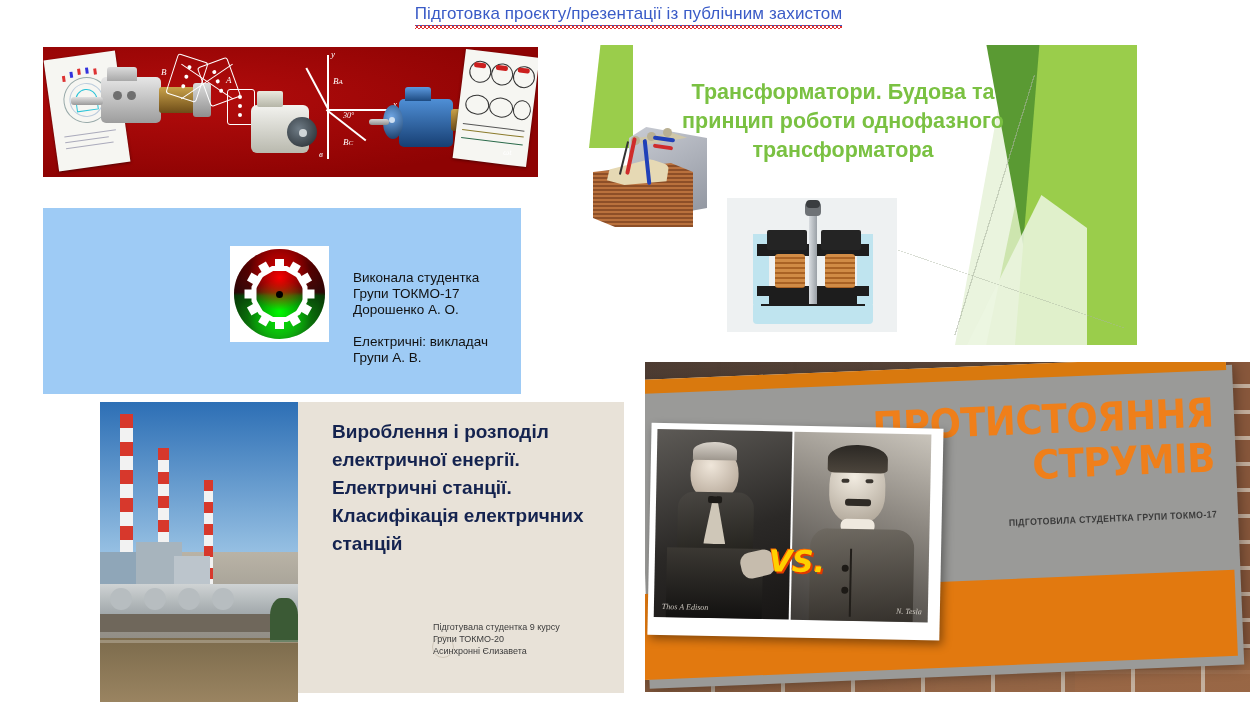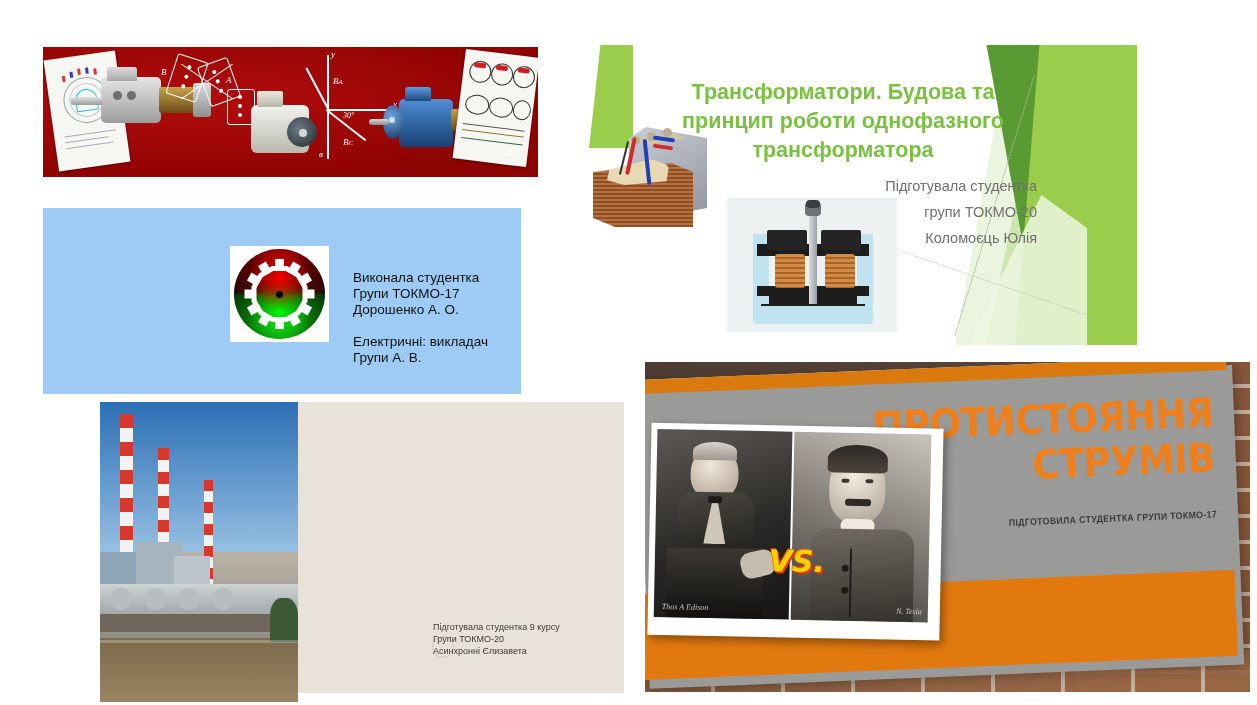--- a/index.html
+++ b/index.html
@@ -152,6 +152,12 @@
 
 <div class="page">
 
+  <div class="doc-title">
+    <span class="txt">
+      <span>Підготовка проєкту/презентації із публічним захистом</span>
+      <span class="squig"></span>
+    </span>
+  </div>
 
   <div class="s1">
 

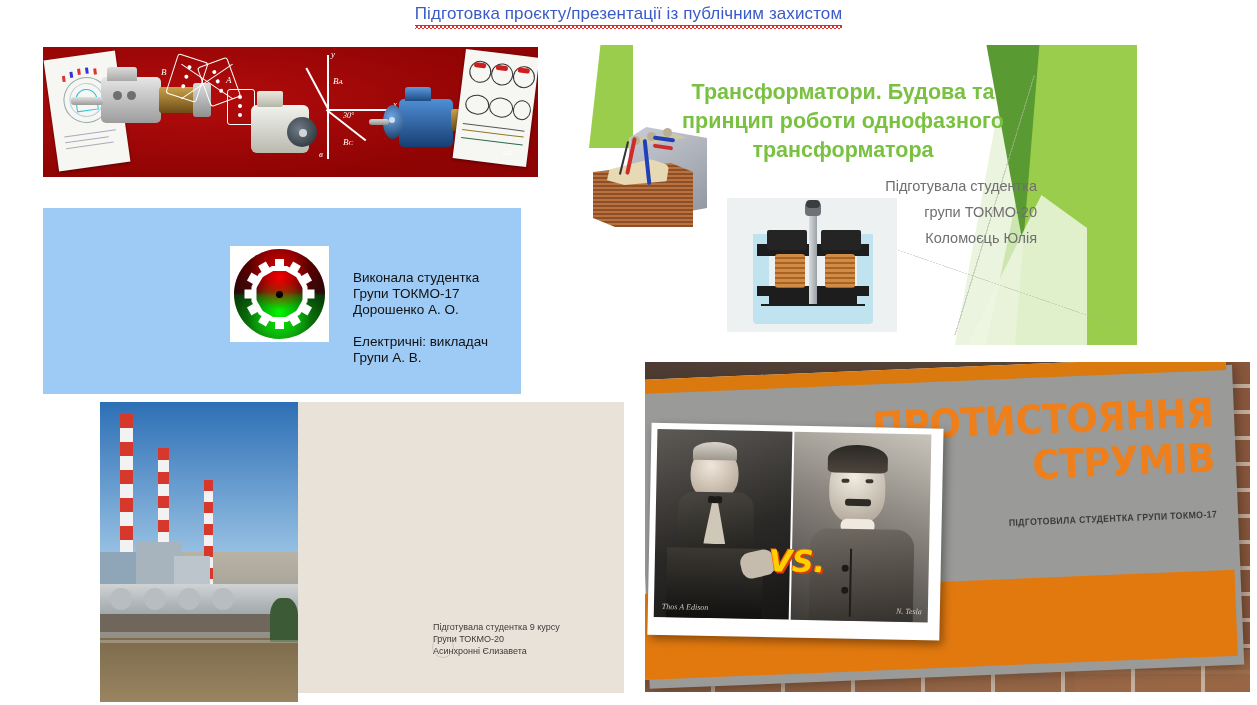--- a/index.html
+++ b/index.html
@@ -332,11 +332,6 @@
 
     <div class="s2-title">Трансформатори. Будова та принцип роботи однофазного трансформатора</div>
 
-    <div class="s2-sub">
-      <div>Підготувала студентка</div>
-      <div>групи ТОКМО-20</div>
-      <div>Коломоєць Юлія</div>
-    </div>
 
     <div class="coil3d">
       <div class="sh" style="left:42px;top:2px;width:78px;height:92px;background:linear-gradient(150deg,#c9ccd4,#8f949e);

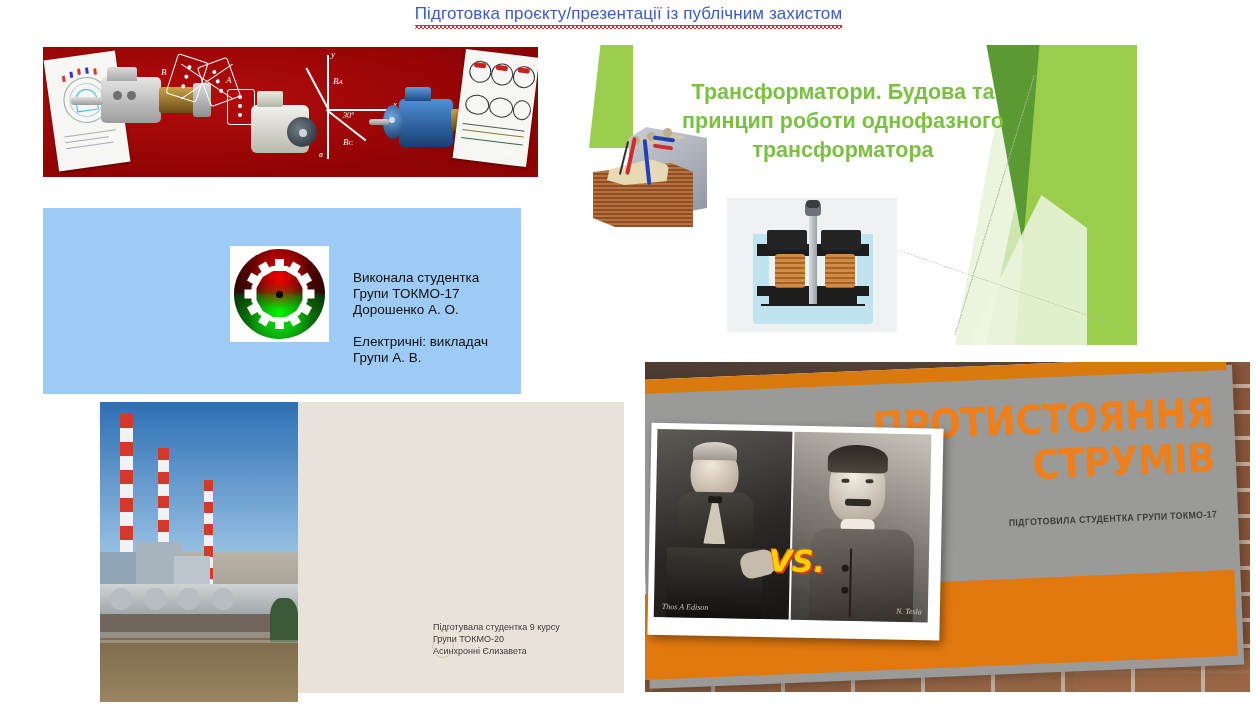--- a/index.html
+++ b/index.html
@@ -401,6 +401,7 @@
       <div class="sh" style="left:0;top:238px;width:198px;height:3px;background:rgba(255,255,255,.25);"></div>
     </div>
 
+    <div class="s3-title">Вироблення і розподіл електричної енергії. Електричні станції. Класифікація електричних станцій</div>
 
     <div class="s3-circle"></div>
 

